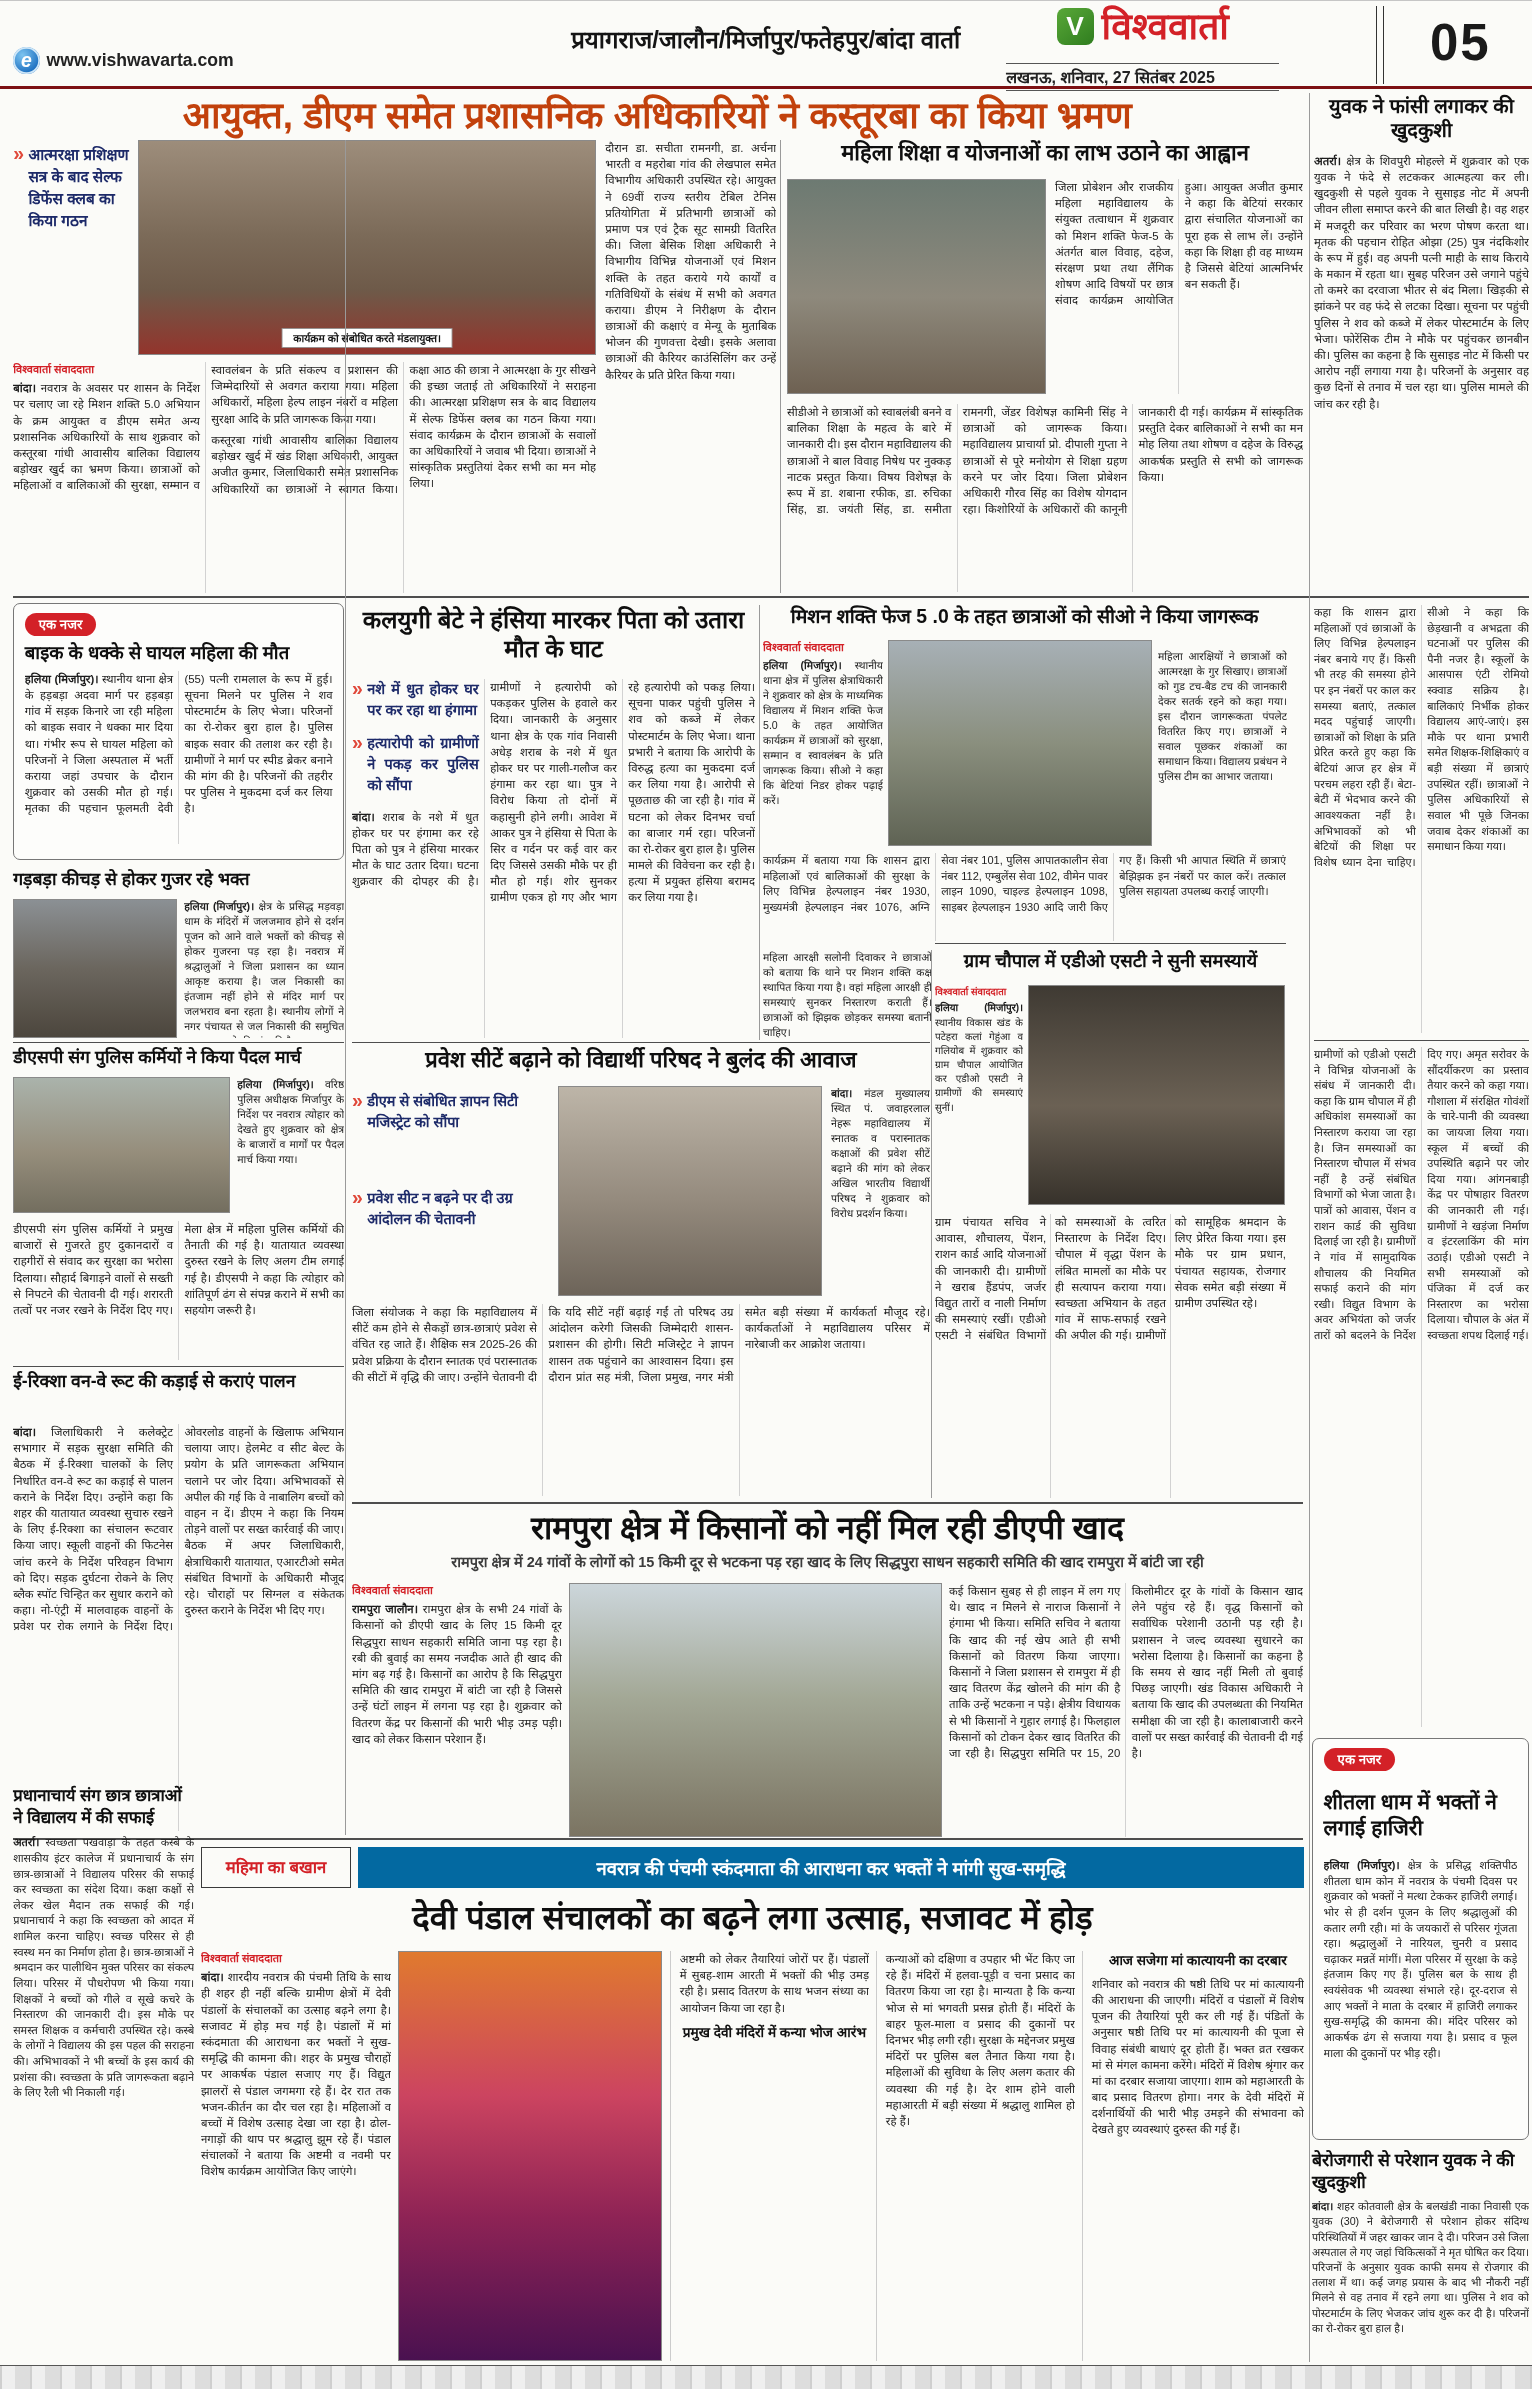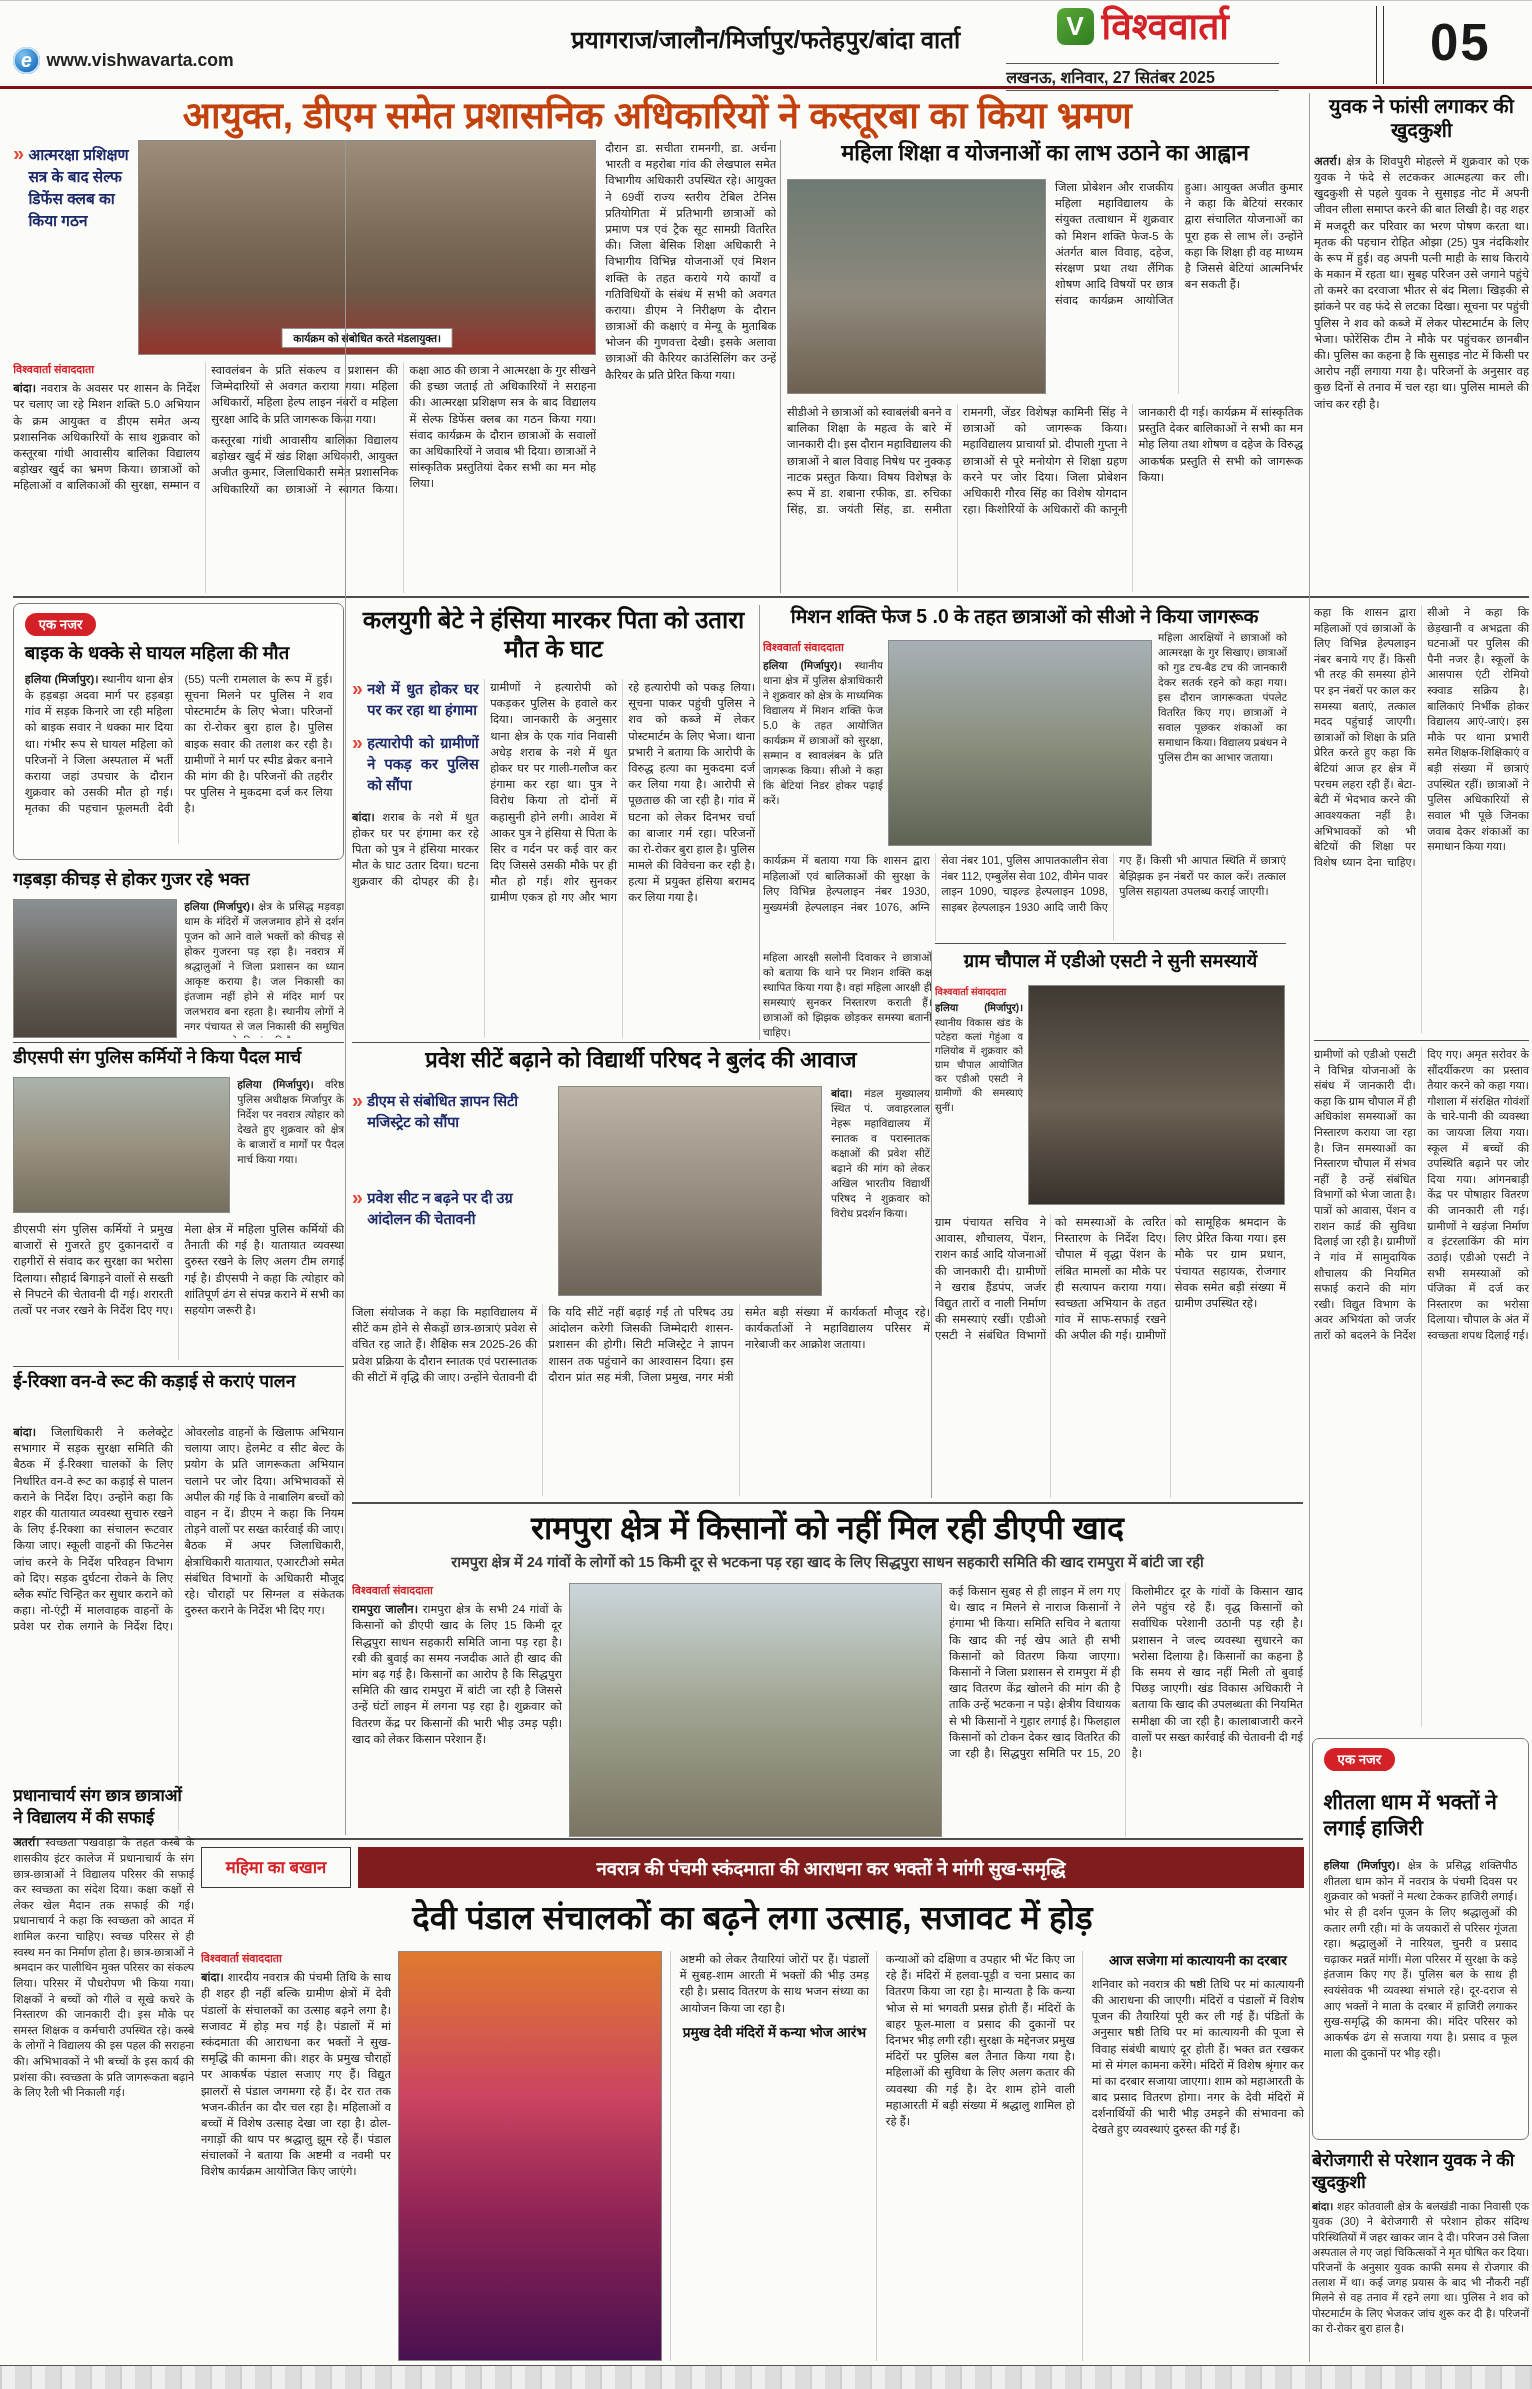--- a/index.html
+++ b/index.html
@@ -173,7 +173,7 @@
       <p><b class="dl">हलिया (मिर्जापुर)।</b> <span>स्थानीय थाना क्षेत्र में पुलिस क्षेत्राधिकारी ने शुक्रवार को क्षेत्र के माध्यमिक विद्यालय में मिशन शक्ति फेज 5.0 के तहत आयोजित कार्यक्रम में छात्राओं को सुरक्षा, सम्मान व स्वावलंबन के प्रति जागरूक किया। सीओ ने कहा कि बेटियां निडर होकर पढ़ाई करें।</span></p>
     </div>
     <figure class="abs photo ph-mission" style="left:125px;top:35px;width:264px;height:206px"></figure>
-    <div class="abs bt" style="left:395px;top:25px;width:129px;height:206px;font-size:10.6px">
+    <div class="abs bt" style="left:395px;top:44px;width:129px;height:206px;font-size:10.6px">
       <p><span>महिला आरक्षियों ने छात्राओं को आत्मरक्षा के गुर सिखाए। छात्राओं को गुड टच-बैड टच की जानकारी देकर सतर्क रहने को कहा गया। इस दौरान जागरूकता पंपलेट वितरित किए गए। छात्राओं ने सवाल पूछकर शंकाओं का समाधान किया। विद्यालय प्रबंधन ने पुलिस टीम का आभार जताया।</span></p>
     </div>
     <div class="abs bt c3" style="left:0;top:248px;width:523px;height:88px;font-size:11px">

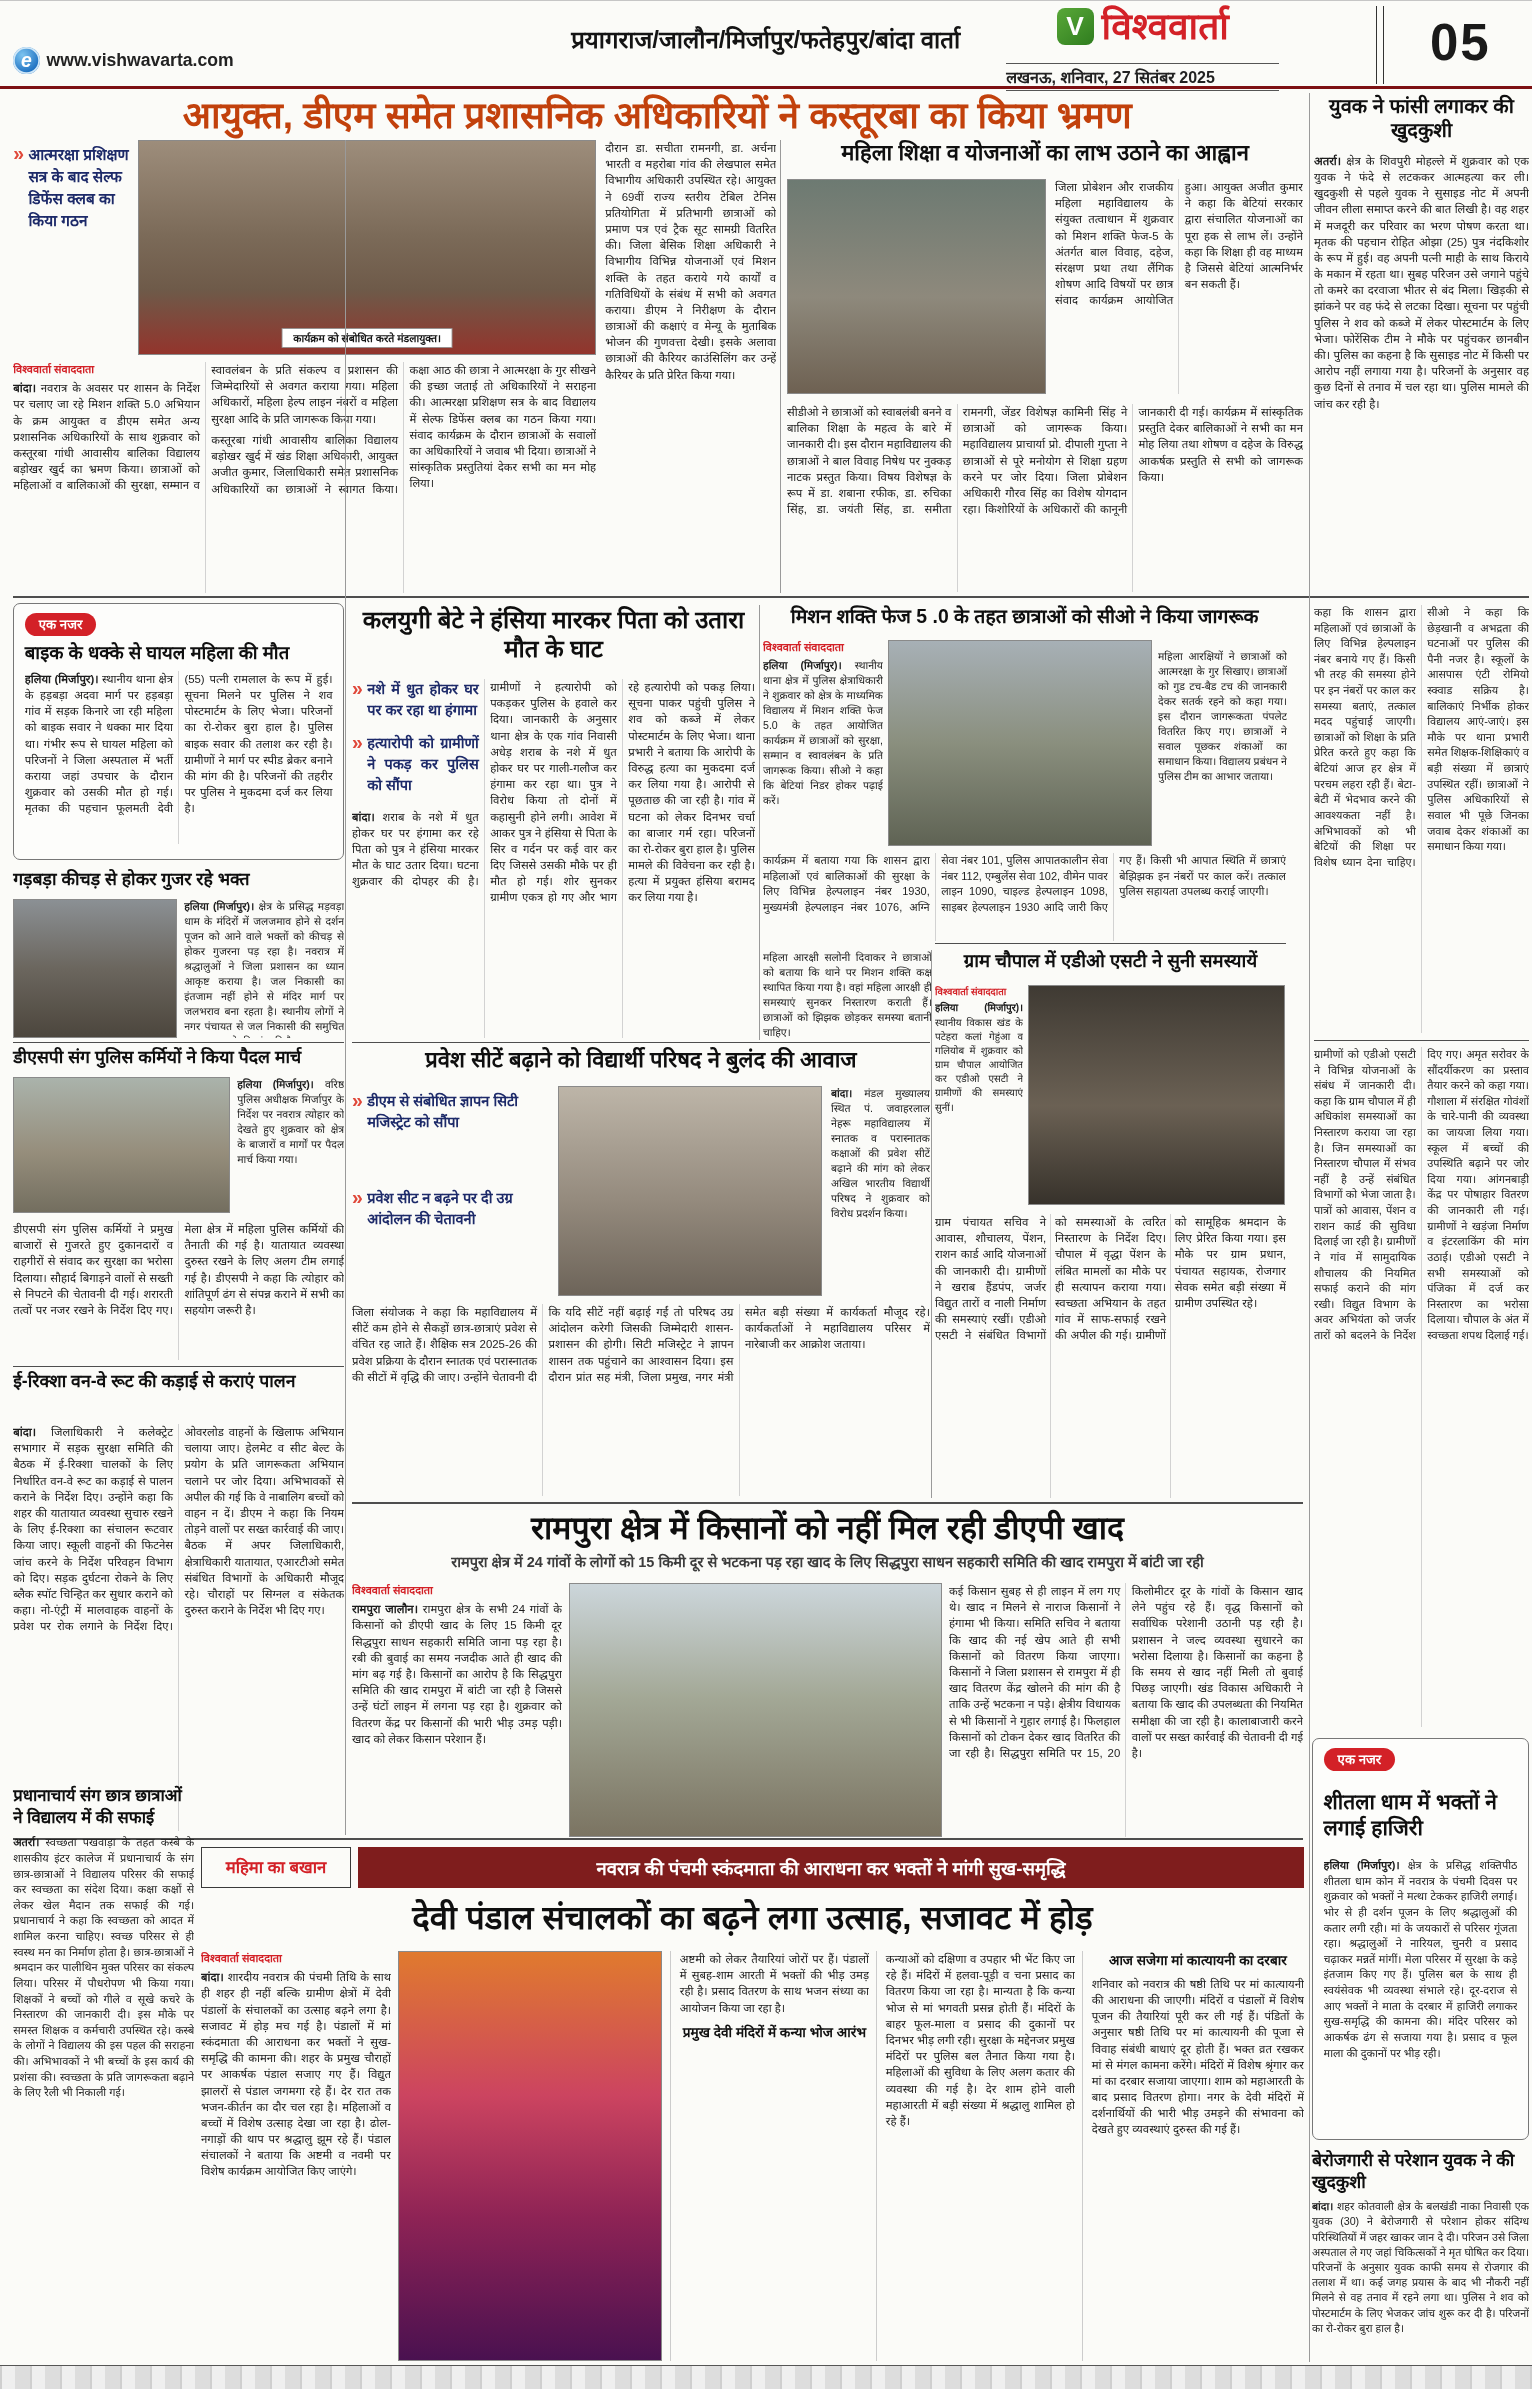--- a/index.html
+++ b/index.html
@@ -24,7 +24,7 @@
   .box{border:1.3px solid #777;border-radius:7px;padding:8.8px 10.6px;background:#fdfdfb;}
   .vr{position:absolute;width:0.9px;background:#9a9a9a;}
   .hr{position:absolute;height:1.8px;background:#4e4e4e;}
-  .banner{background:#7f1d1d;color:#fff;font-weight:bold;display:flex;align-items:center;justify-content:center;font-size:18.5px;}
+  .banner{background:#0369a1;color:#fff;font-weight:bold;display:flex;align-items:center;justify-content:center;font-size:18.5px;}
   .mahima{border:1.8px solid #3a3a3a;color:#d32127;font-weight:bold;display:flex;align-items:center;justify-content:center;font-size:16.7px;text-align:center;line-height:1.15;}
   .xhead{font-weight:bold;font-size:13.7px;text-align:center;margin:7px 0 5.3px;color:#101010;break-inside:avoid;}
   .eicon{display:inline-flex;width:26.4px;height:26.4px;border-radius:50%;background:radial-gradient(circle at 35% 30%,#7cc4f0,#1d6fc0 72%);color:#fff;font-weight:bold;font-size:19.4px;align-items:center;justify-content:center;font-style:italic;box-shadow:inset 0 0 0 1.8px #cfe6f7;}

